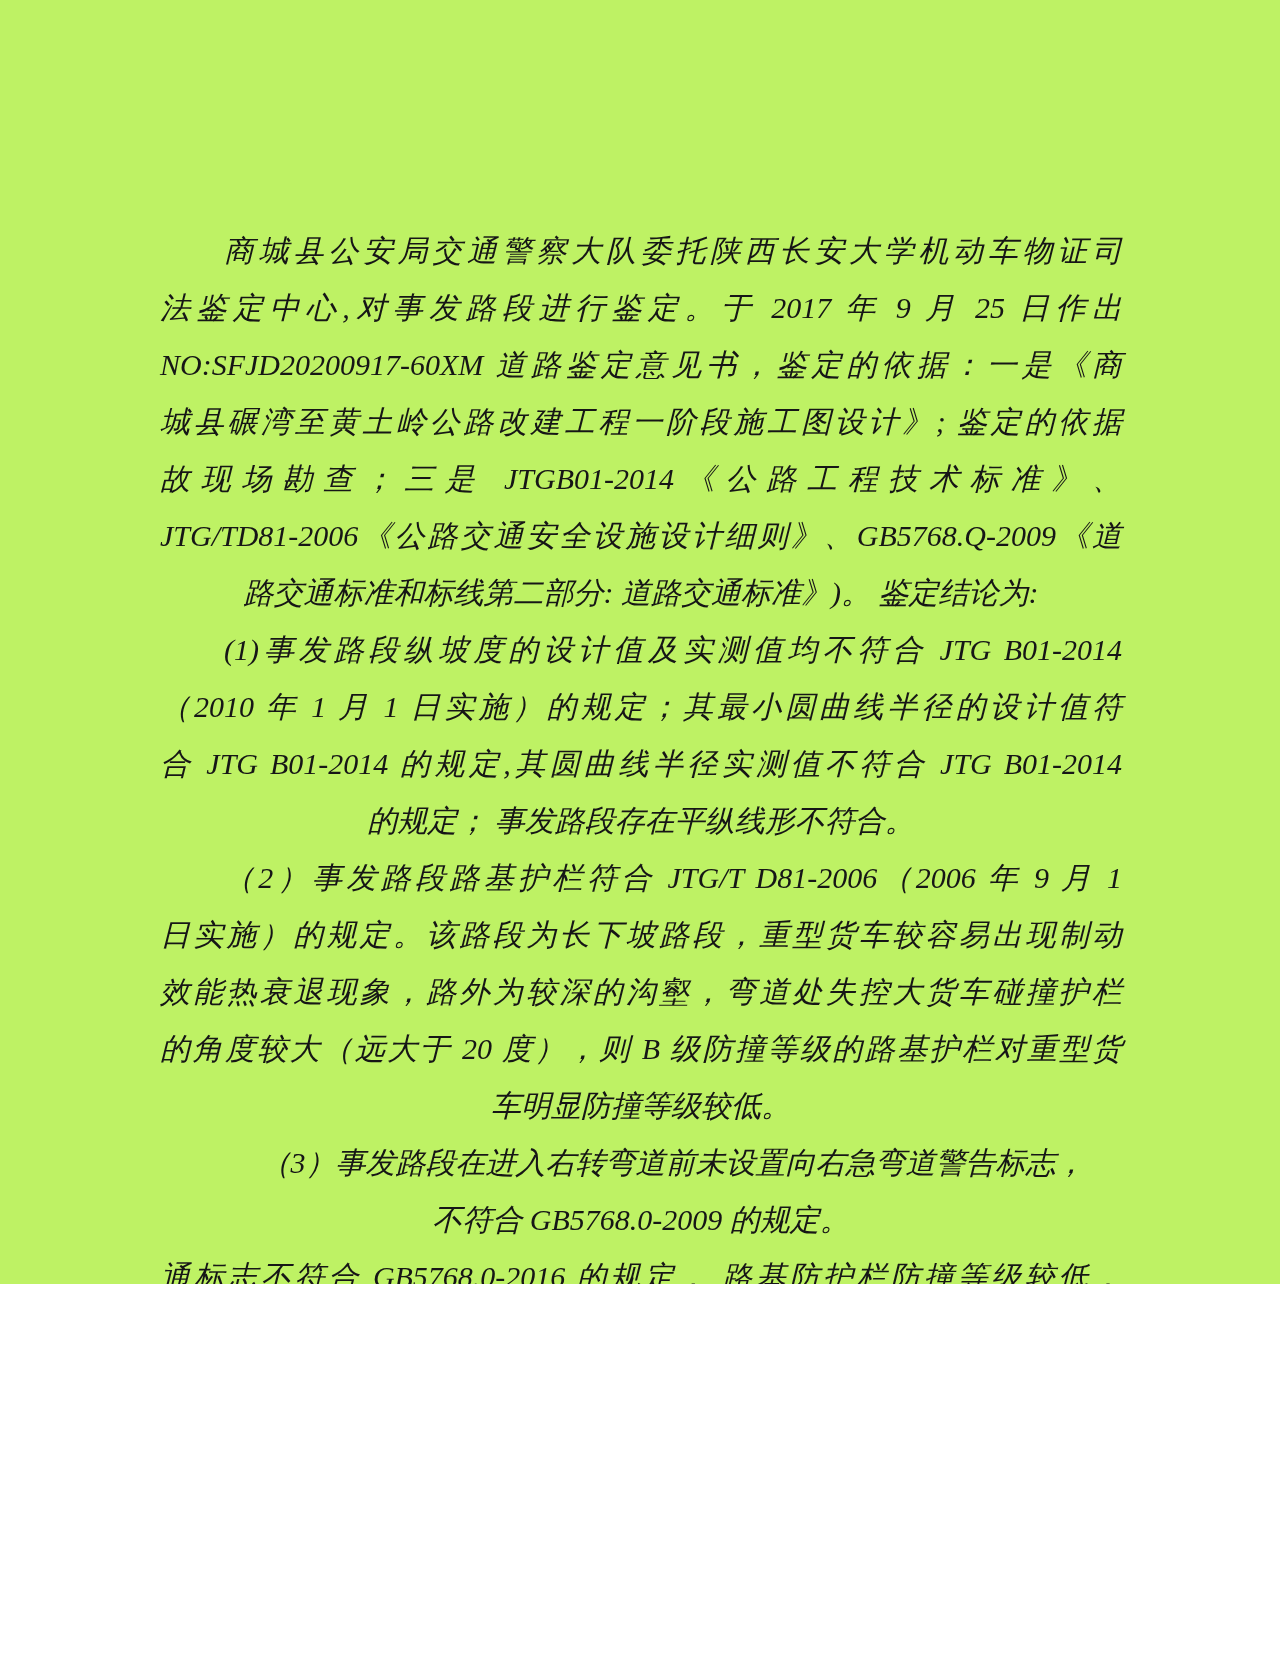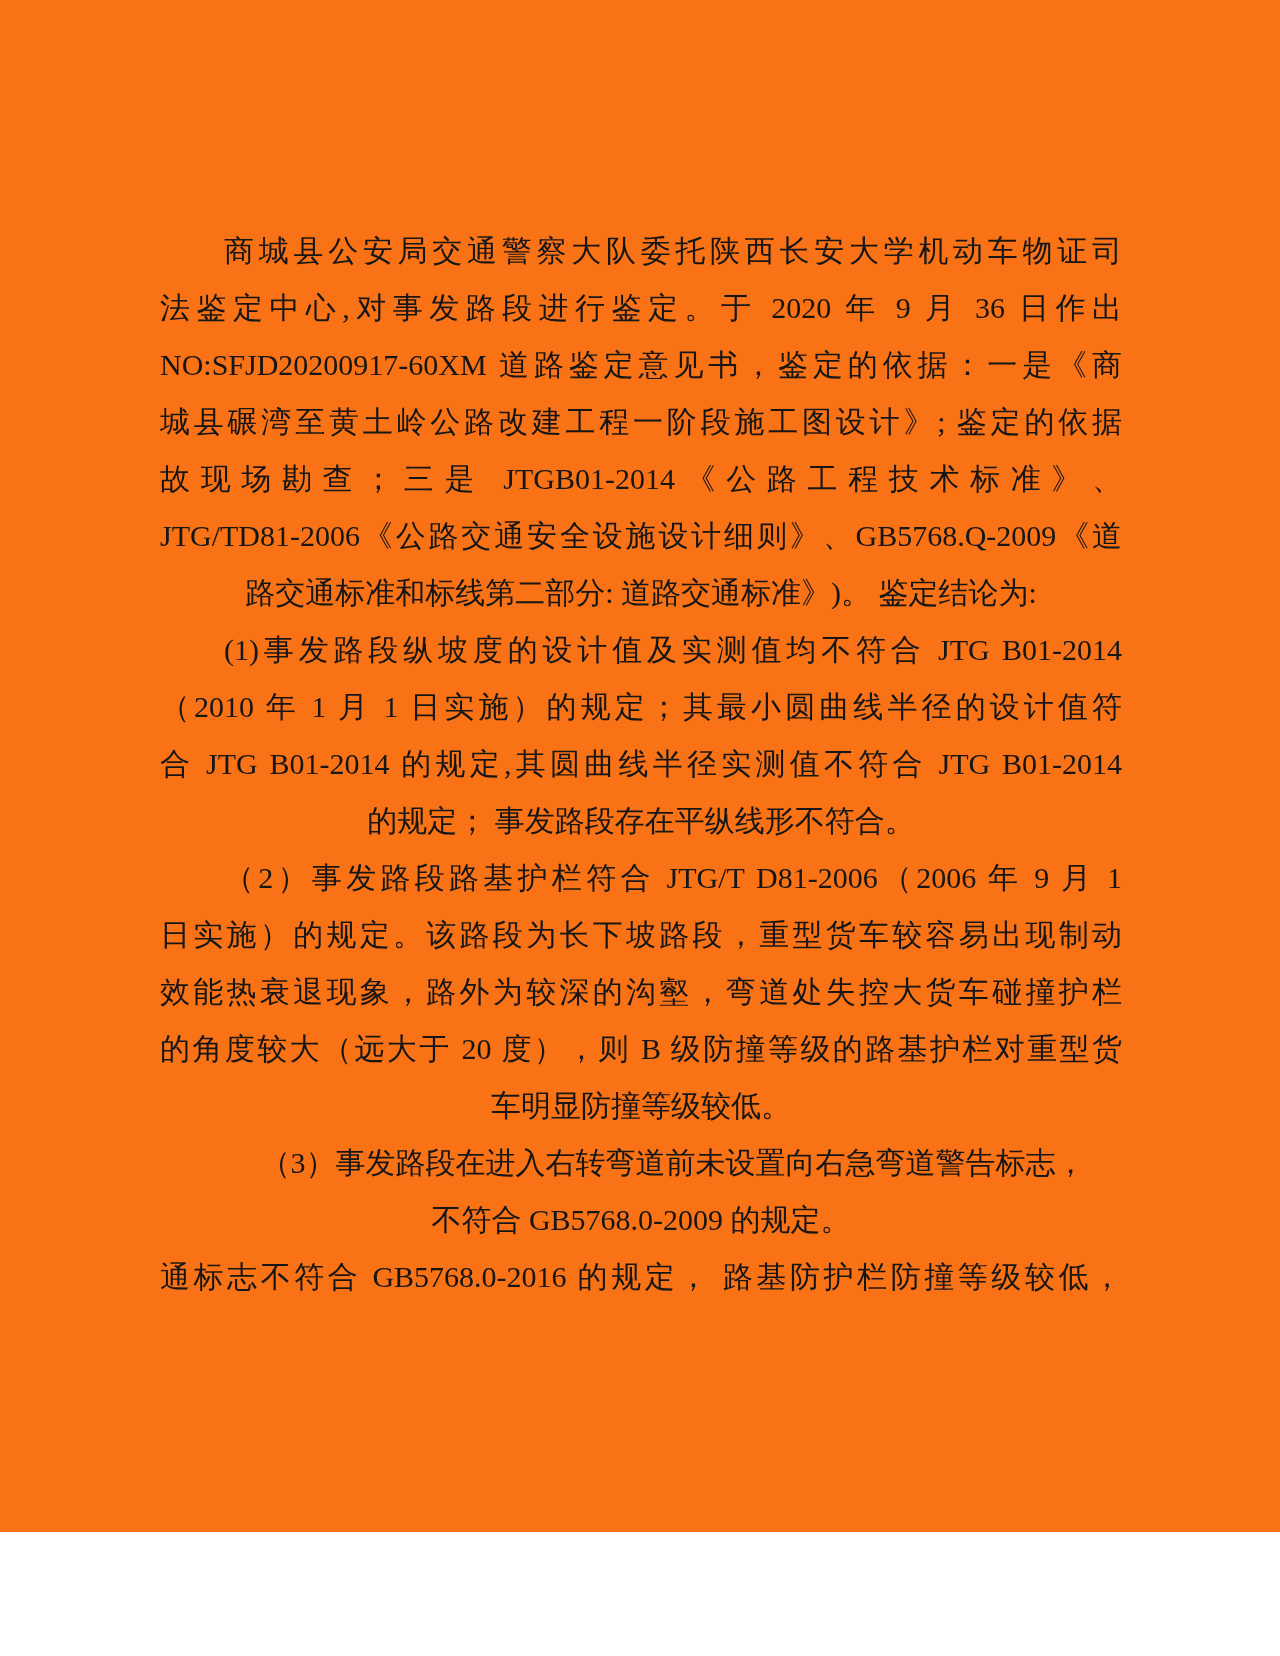--- a/index.html
+++ b/index.html
@@ -16,9 +16,10 @@
   .page {
     position: relative;
     width: 1280px;
-    height: 1532px;
-    background: #f97316;
+    height: 1284px;
+    background: #bef264;
     overflow: hidden;
+    font-style: italic;
   }
   .body-text {
     position: absolute;

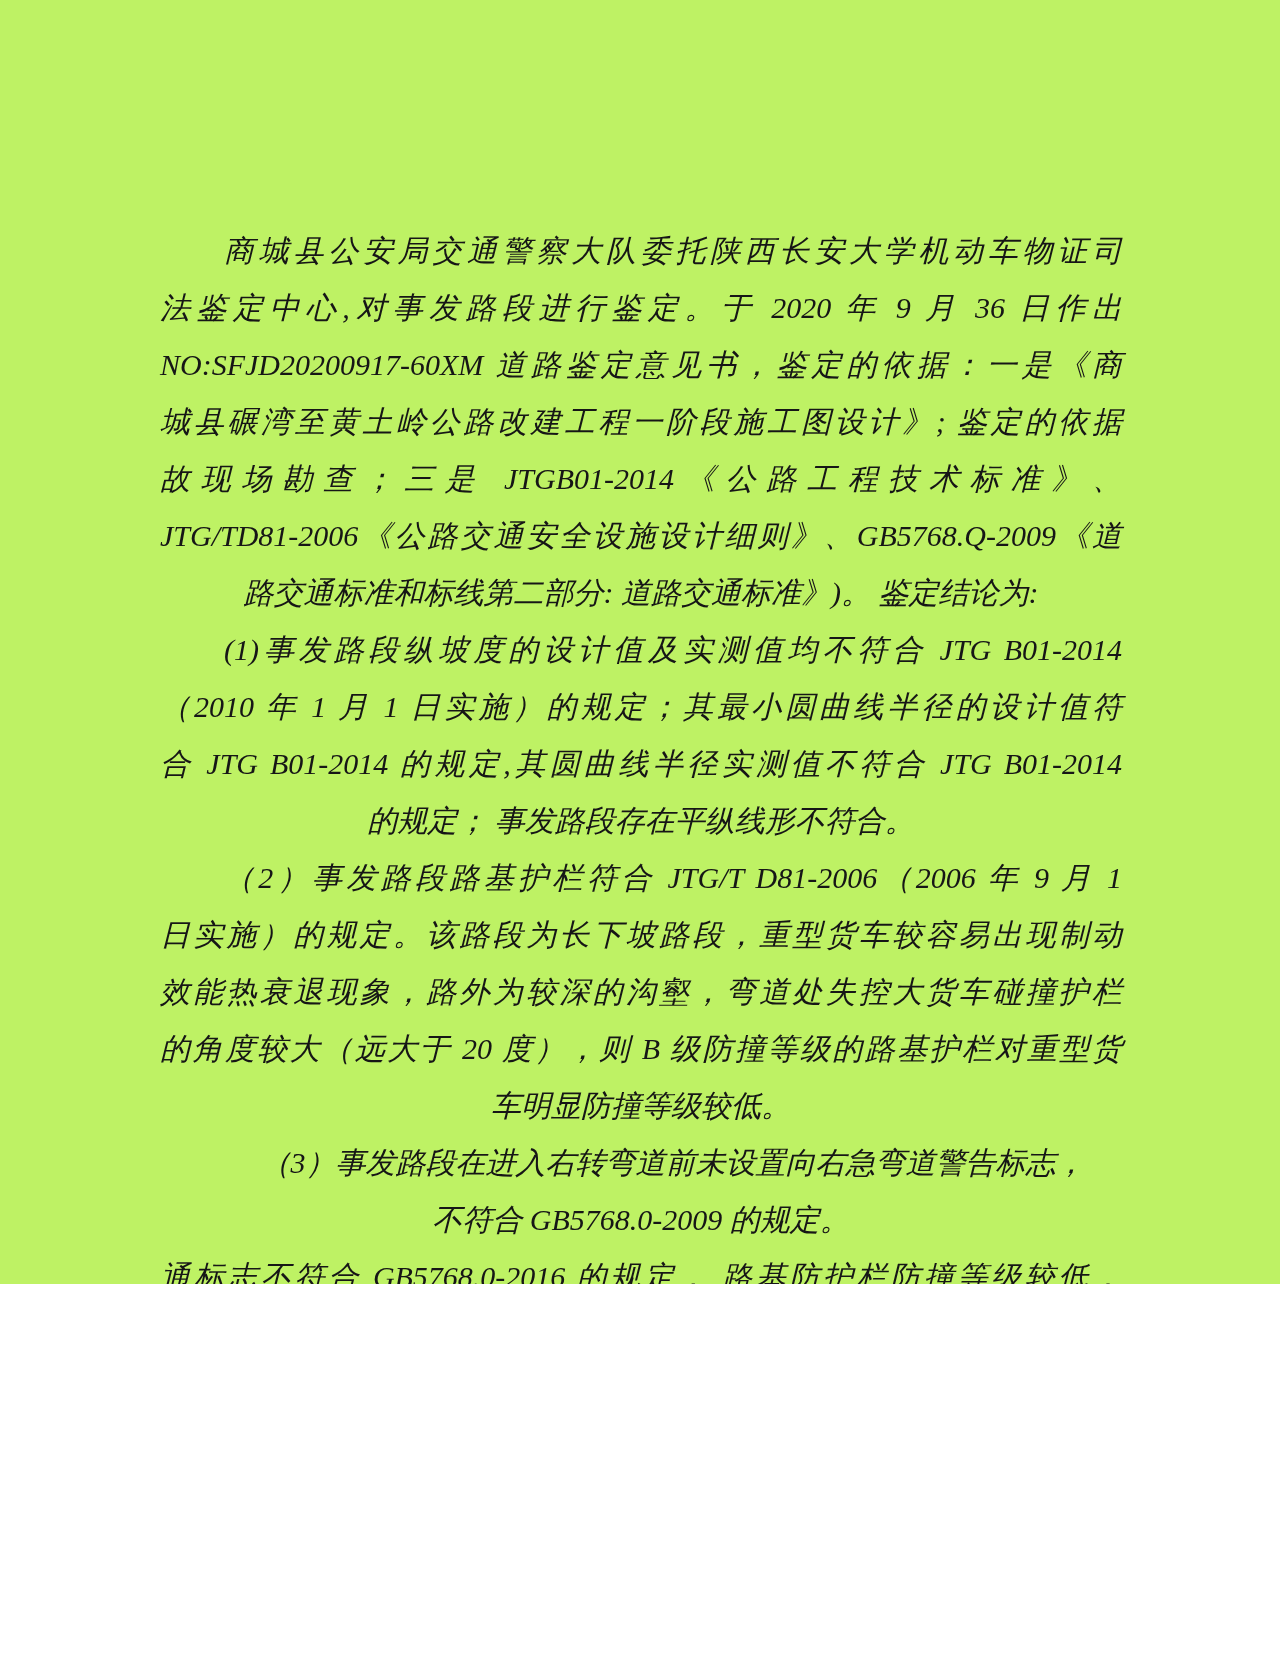--- a/index.html
+++ b/index.html
@@ -58,7 +58,7 @@
 <div class="page">
   <div class="body-text">
       <div class="line indent justify">商城县公安局交通警察大队委托陕西长安大学机动车物证司</div>
-      <div class="line justify">法鉴定中心,对事发路段进行鉴定。于 2020 年 9 月 36 日作出</div>
+      <div class="line justify">法鉴定中心,对事发路段进行鉴定。于 2017 年 9 月 25 日作出</div>
       <div class="line justify">NO:SFJD20200917-60XM 道路鉴定意见书，鉴定的依据：一是《商</div>
       <div class="line justify">城县碾湾至黄土岭公路改建工程一阶段施工图设计》; 鉴定的依据</div>
       <div class="line justify">故现场勘查；三是 JTGB01-2014《公路工程技术标准》、</div>

